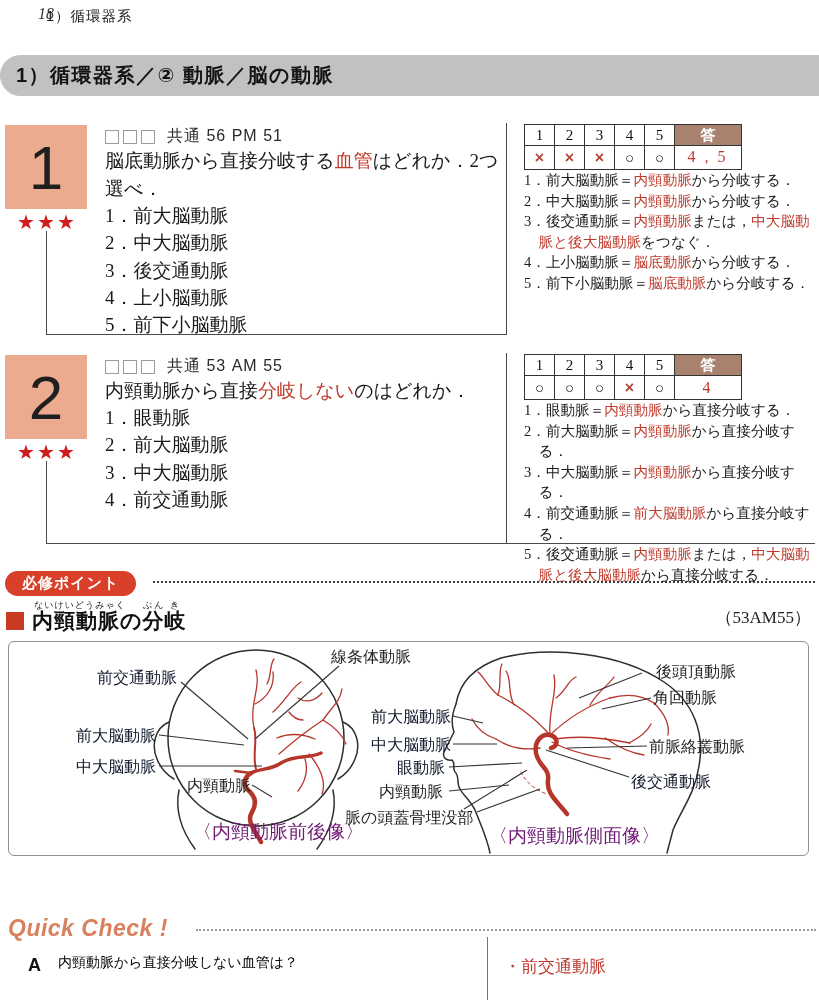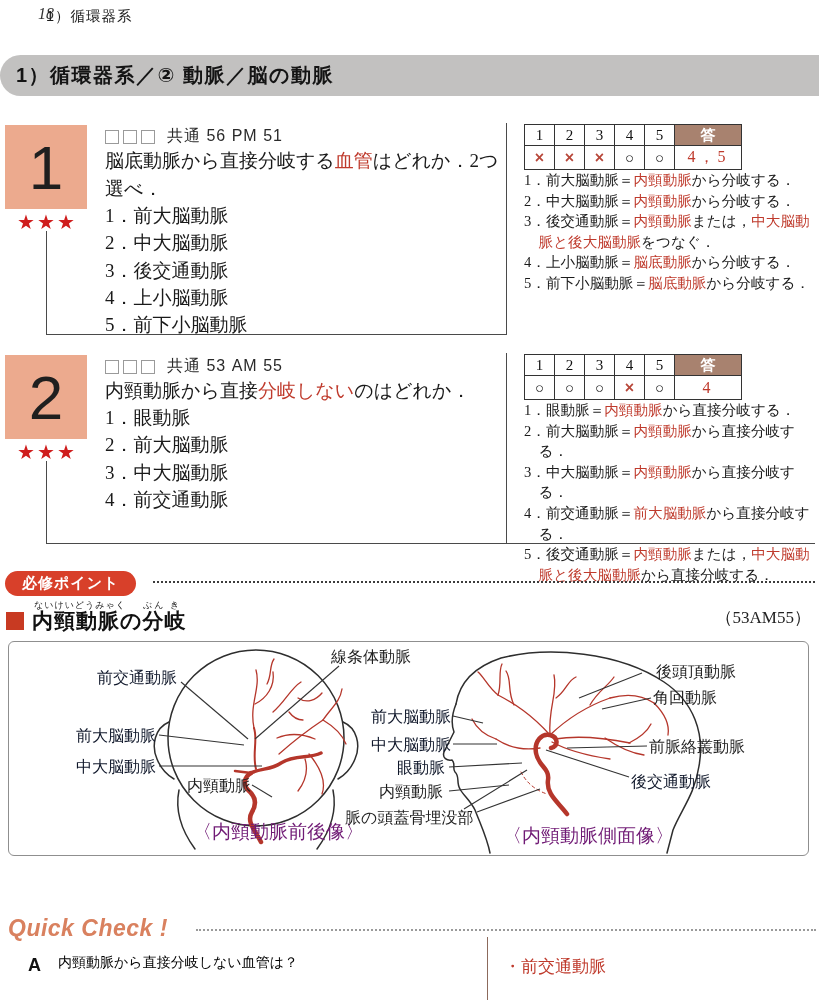--- a/index.html
+++ b/index.html
@@ -70,7 +70,7 @@
   .r-aca{left:362px;top:65px;}   .r-mca{left:362px;top:93px;}
   .r-oph{left:388px;top:116px;}  .r-ica{left:370px;top:140px;}
   .r-cho{left:640px;top:95px;}   .r-pcom{left:622px;top:130px;}
-  .r-skull{left:336px;top:166px;}.r-cap{left:480px;top:181px;margin-left:14px;}
+  .r-skull{left:336px;top:166px;}.r-cap{left:480px;top:181px;}
   
   #qc-title{left:8px;top:915px;font-size:23px;font-weight:bold;font-style:italic;color:#d9815f;letter-spacing:.5px;}
   #dotted2{left:196px;top:929px;width:620px;height:0;border-top:2.6px dotted #9a9a9a;}

